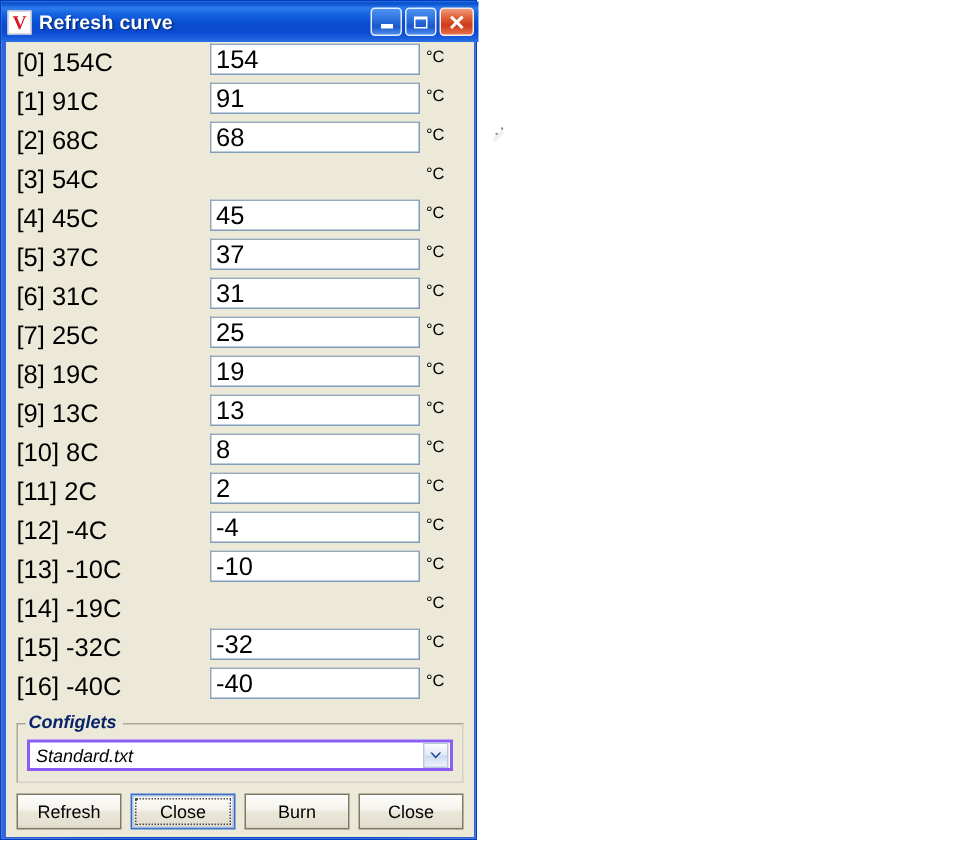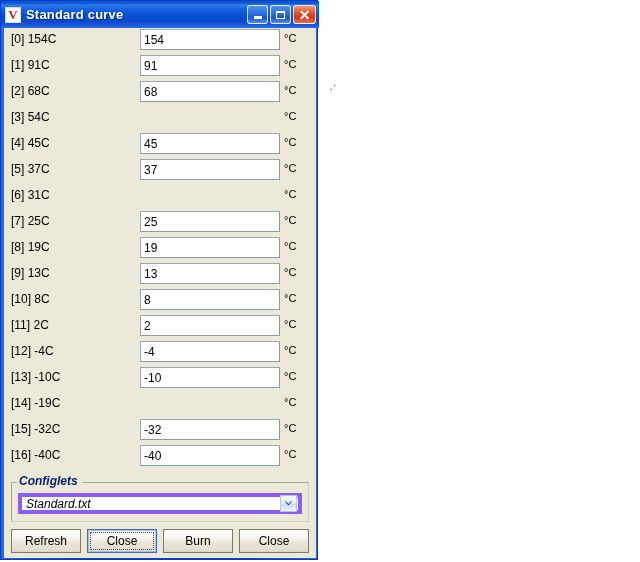--- a/index.html
+++ b/index.html
@@ -305,7 +305,7 @@
       <div class="app-icon">
         <span>V</span>
       </div>
-      <div id="window-title">Standard curve</div>
+      <div id="window-title">Refresh curve</div>
     </div>
     <div id="window-controls">
       <div class="win-btn min">

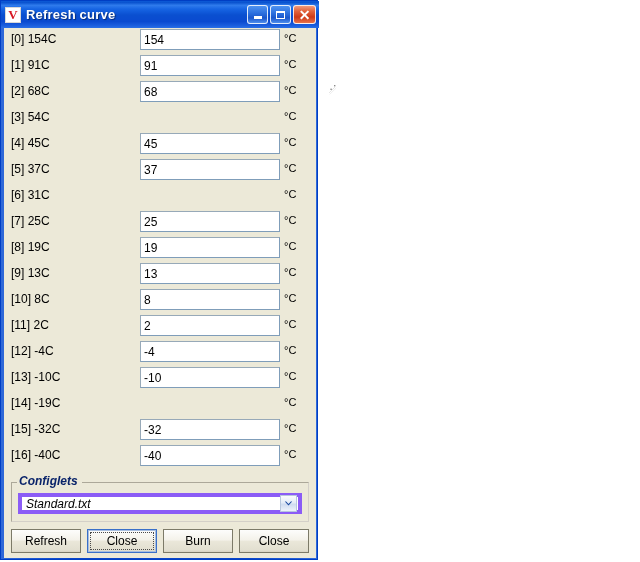--- a/index.html
+++ b/index.html
@@ -145,7 +145,7 @@
     position: absolute;
     left: 7px;
     top: 4px;
-    font-size: 12px;
+    font-size: 17px;
     color: #000000;
     white-space: nowrap;
     font-family: "Liberation Sans", sans-serif;

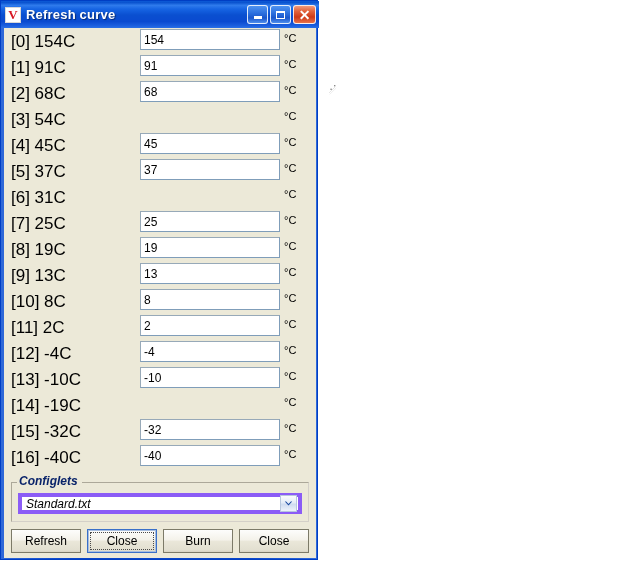--- a/index.html
+++ b/index.html
@@ -161,7 +161,7 @@
     border: 1px solid #7f9db9;
     border-top-color: #97a9b8;
     border-left-color: #97a9b8;
-    font-size: 12px;
+    font-size: 17px;
     font-family: "Liberation Sans", sans-serif;
     color: #000000;
     padding: 0 12px 0 3px;

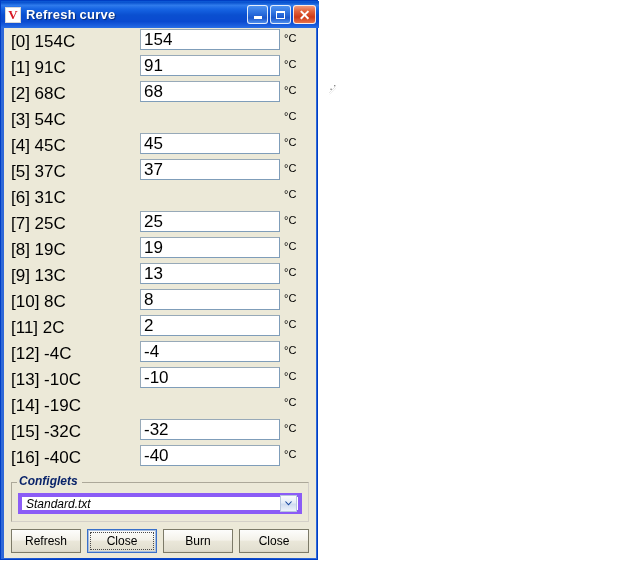--- a/index.html
+++ b/index.html
@@ -354,6 +354,7 @@
         </div>
         <div class="curve-row">
           <div class="curve-label">[6] 31C</div>
+          <input type="text" class="curve-input" value="31" style="">
           <div class="curve-unit">°C</div>
         </div>
         <div class="curve-row">

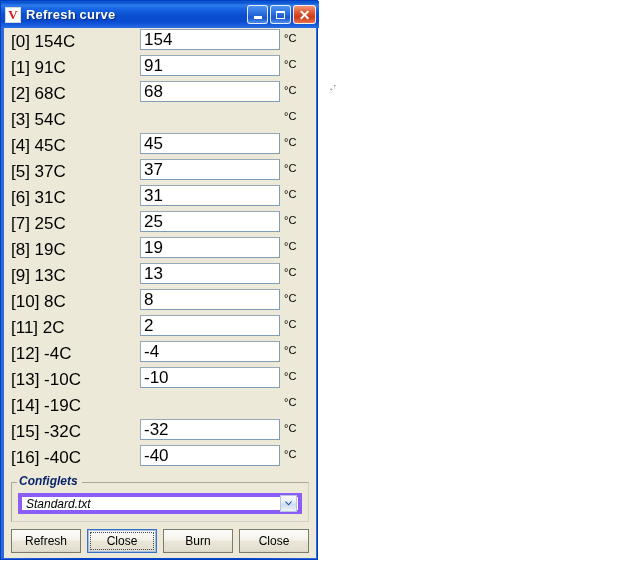--- a/index.html
+++ b/index.html
@@ -218,7 +218,7 @@
     height: 21px;
     box-sizing: border-box;
     background: #ffffff;
-    border: 4px solid #8b5cf6;
+    border: 2px solid #8b5cf6;
     display: flex;
     align-items: center;
     z-index: 3;

